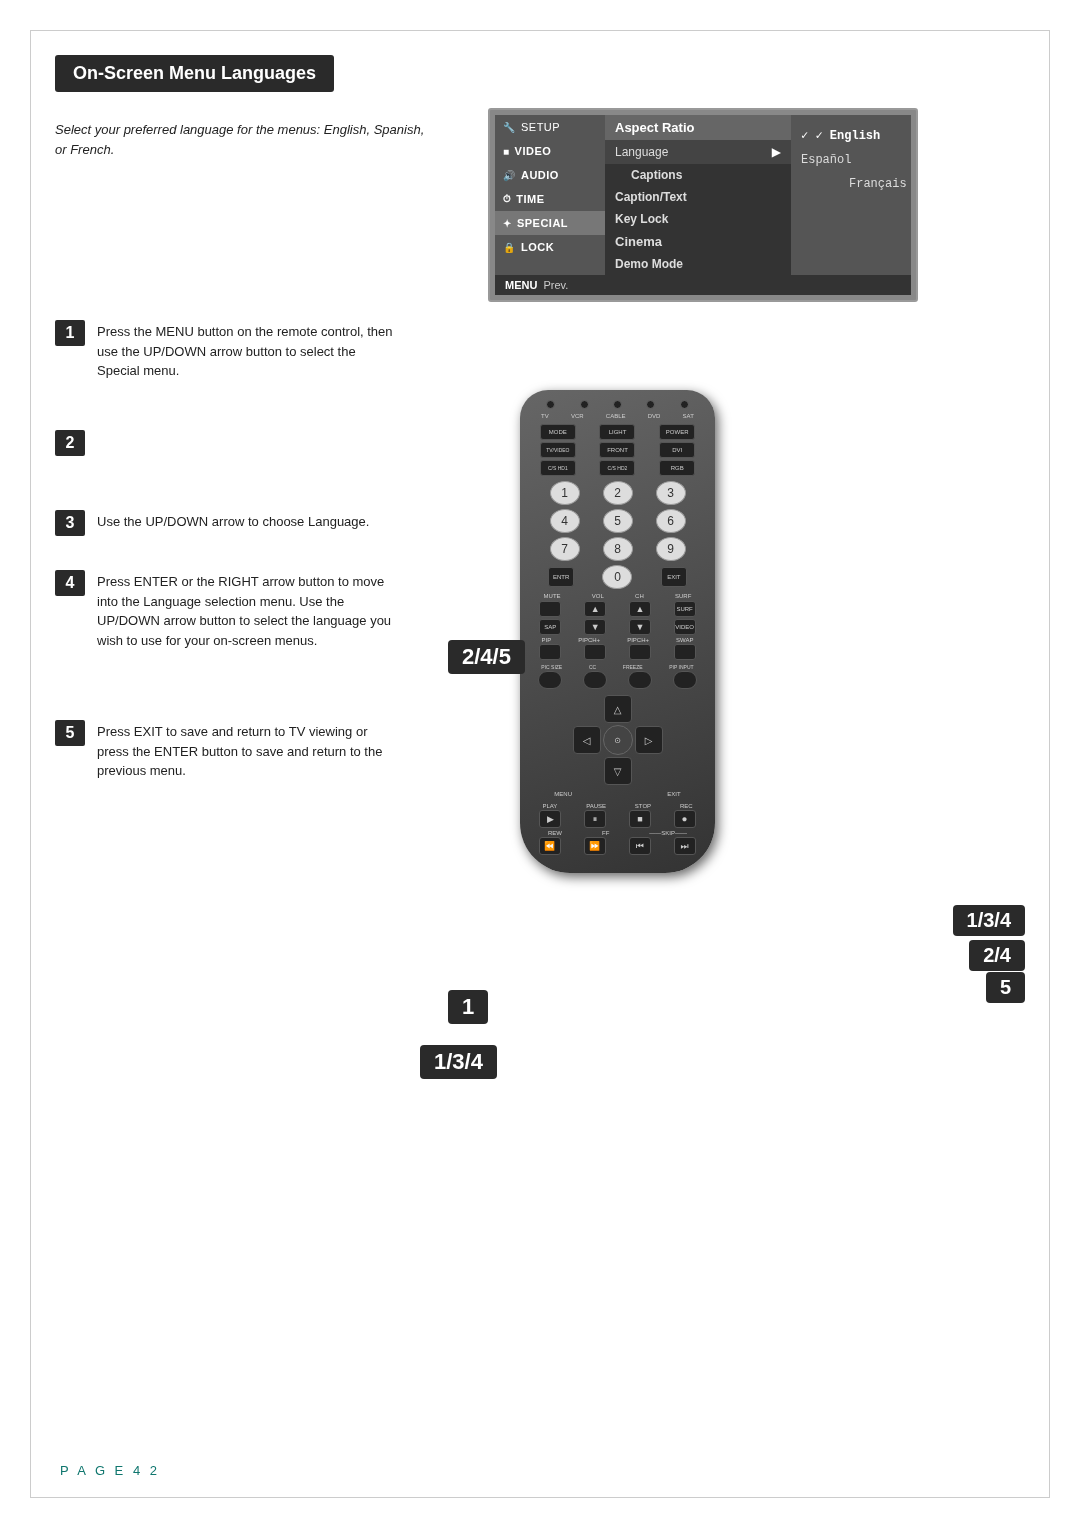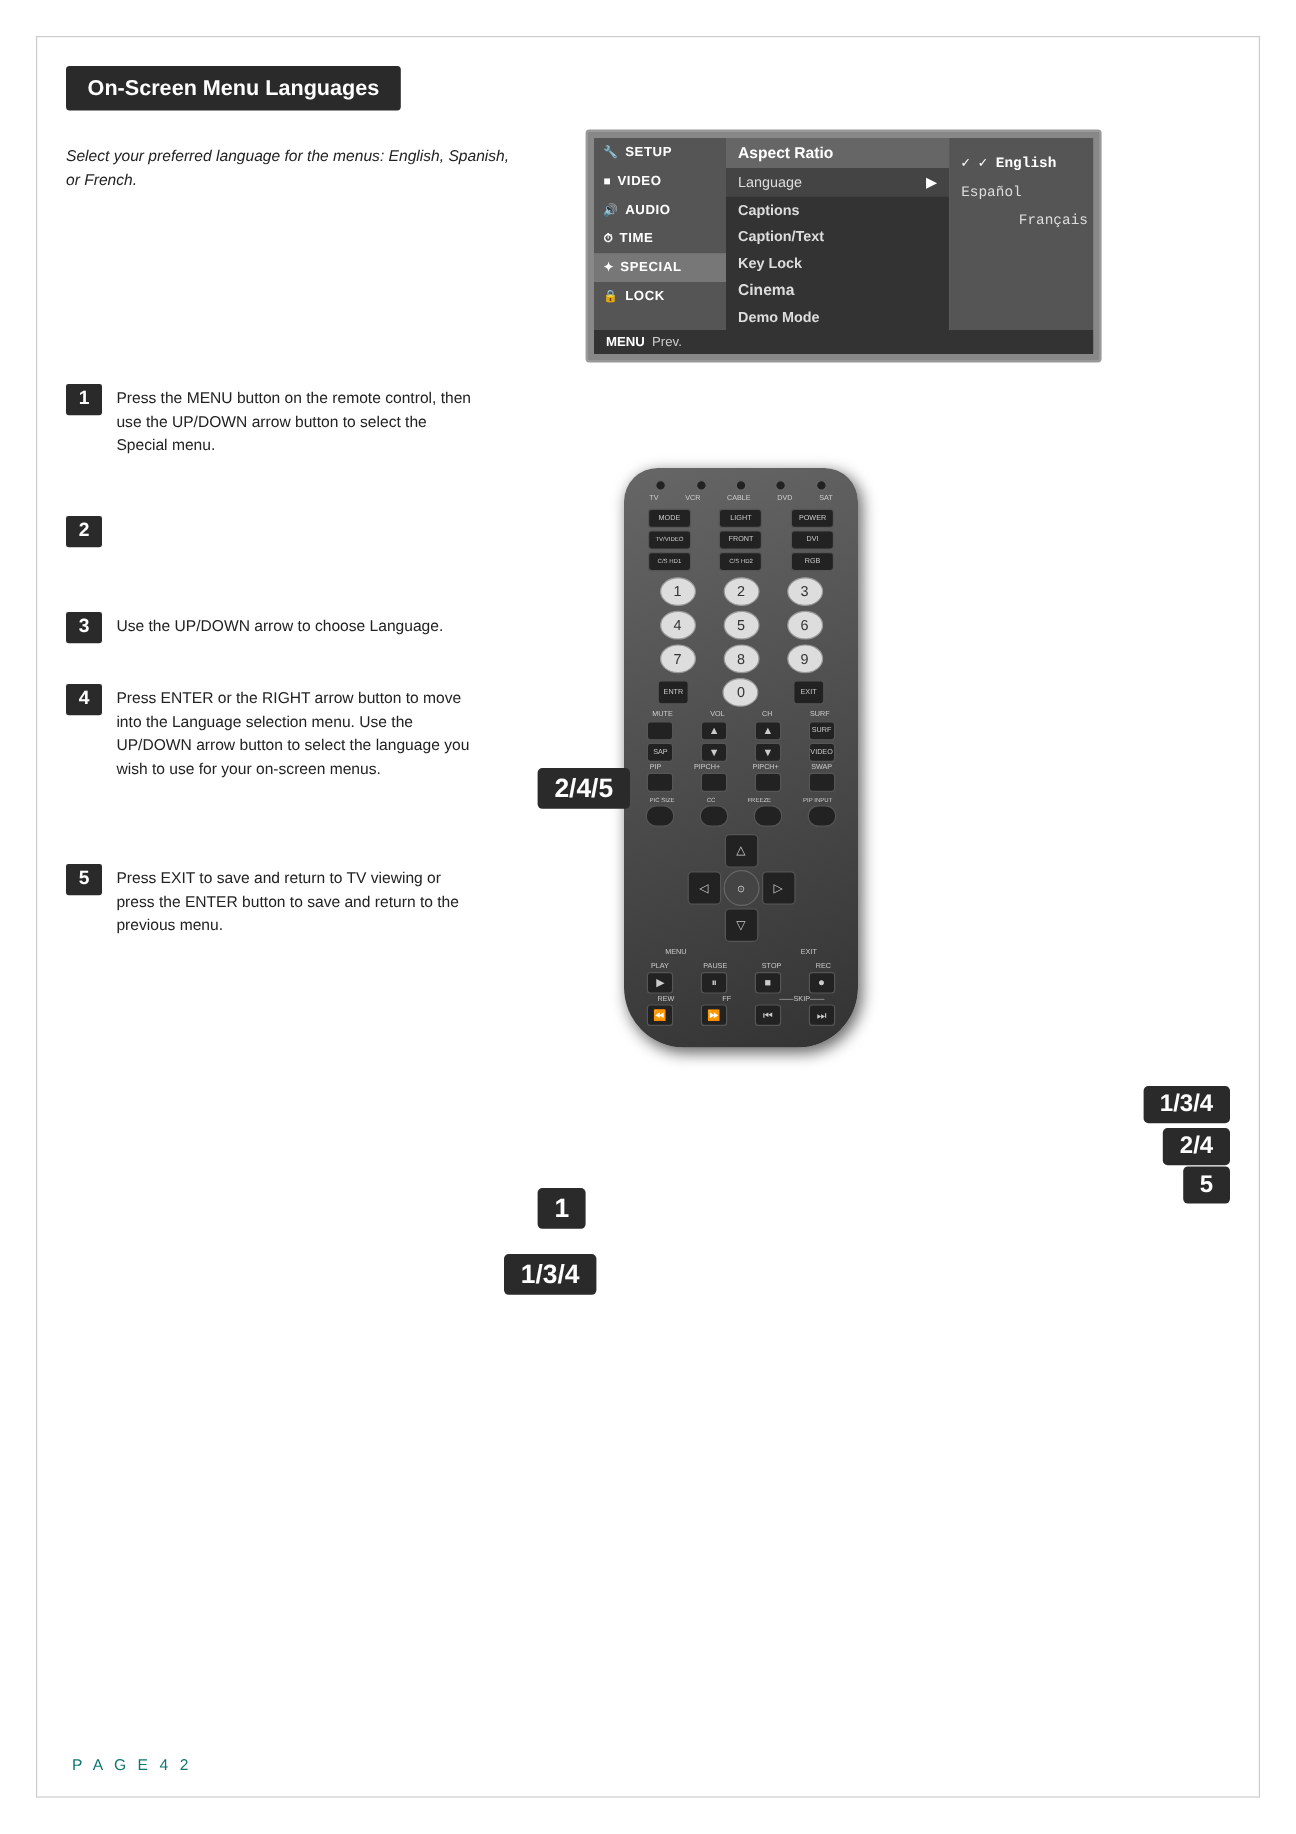--- a/index.html
+++ b/index.html
@@ -228,7 +228,7 @@
     <div class="tv-sidebar">
       <div class="tv-sidebar-item" style="background:#555;">
         <span style="font-size:10px;">🔧</span>
-        <span style="font-size:11px; font-weight:bold;">SETUP</span>
+        <span style="font-size:11px; font-weight:normal;">SETUP</span>
       </div>
       <div class="tv-sidebar-item">
         <span style="font-size:10px;">■</span>

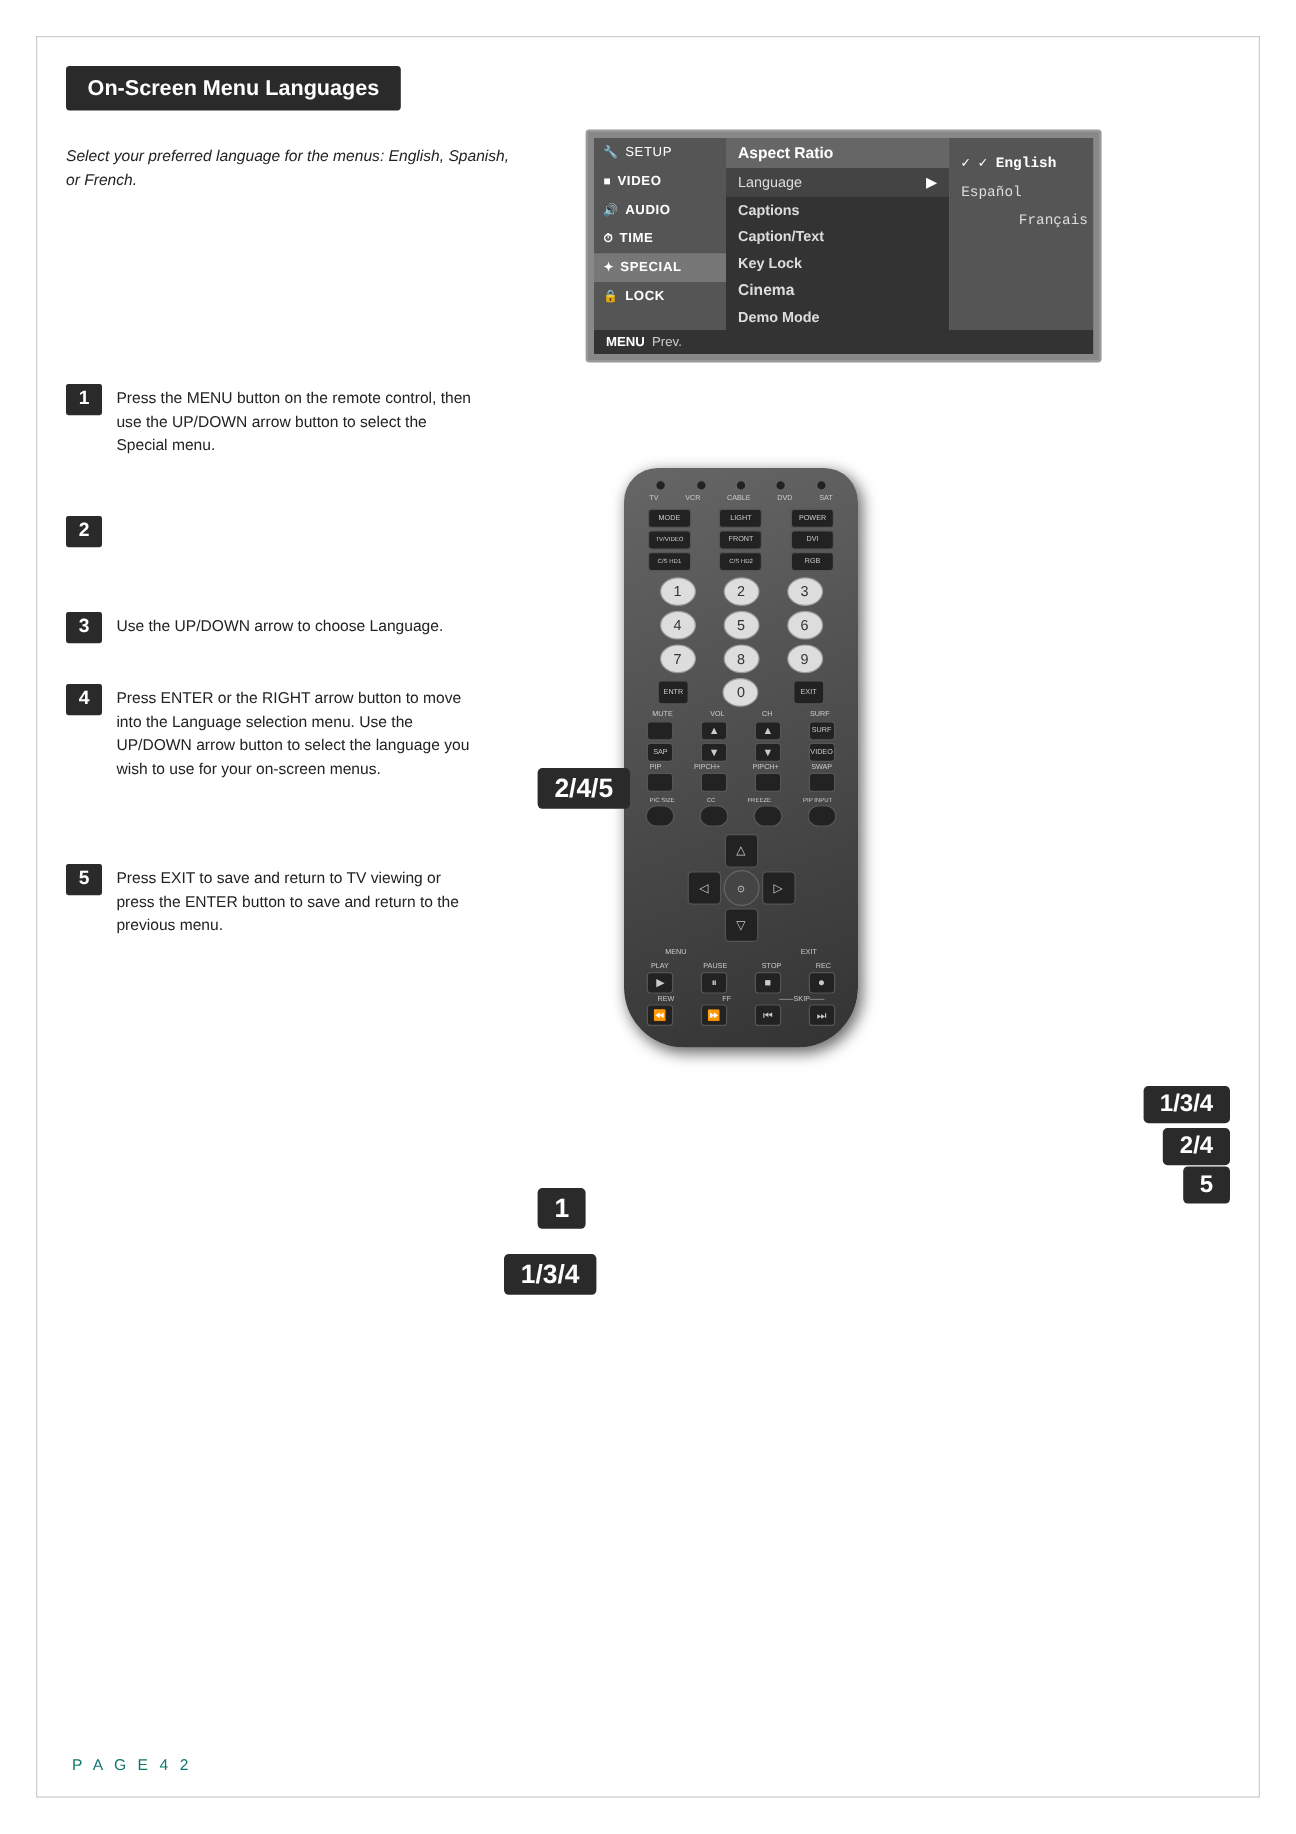--- a/index.html
+++ b/index.html
@@ -258,7 +258,7 @@
         <span>Language</span>
         <span style="color:#fff;">▶</span>
       </div>
-      <div class="tv-main-item" style="padding:4px 10px; font-size:12px; font-weight:bold;">Captions</div>
+      <div class="tv-main-item" style="padding:4px 26px; font-size:12px; font-weight:bold;">Captions</div>
       <div class="tv-main-item" style="padding:4px 10px; font-size:12px; font-weight:bold;">Caption/Text</div>
       <div class="tv-main-item" style="padding:4px 10px; font-size:12px; font-weight:bold;">Key Lock</div>
       <div class="tv-main-item" style="padding:4px 10px; font-size:13px; font-weight:bold;">Cinema</div>

